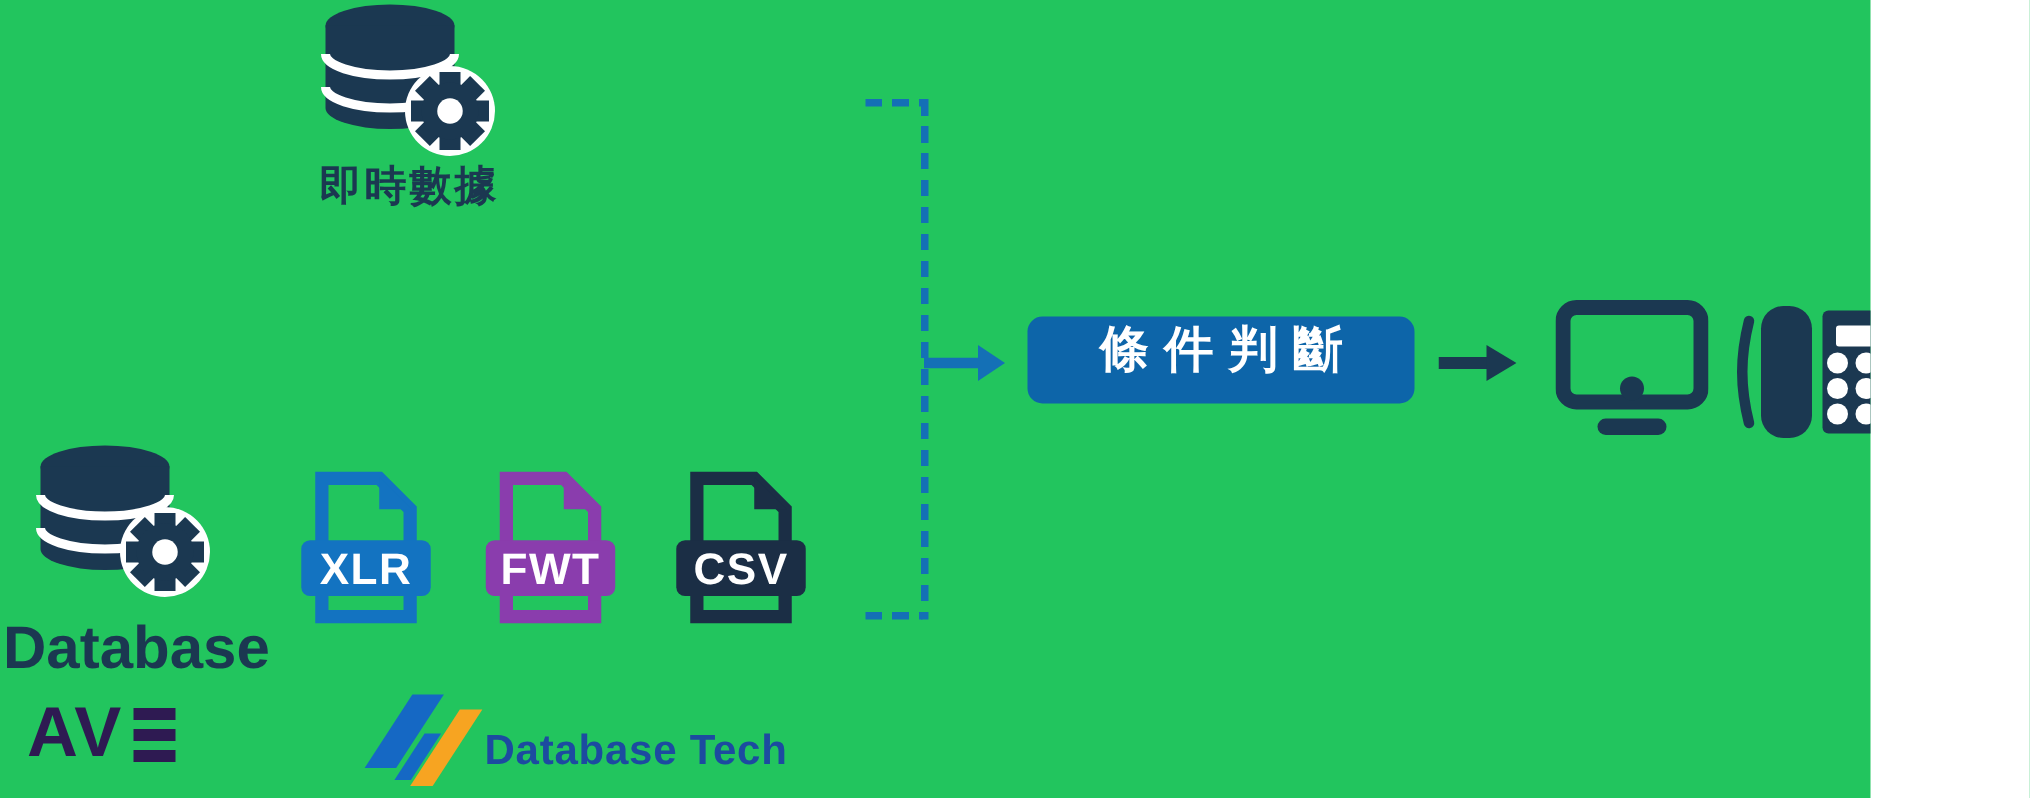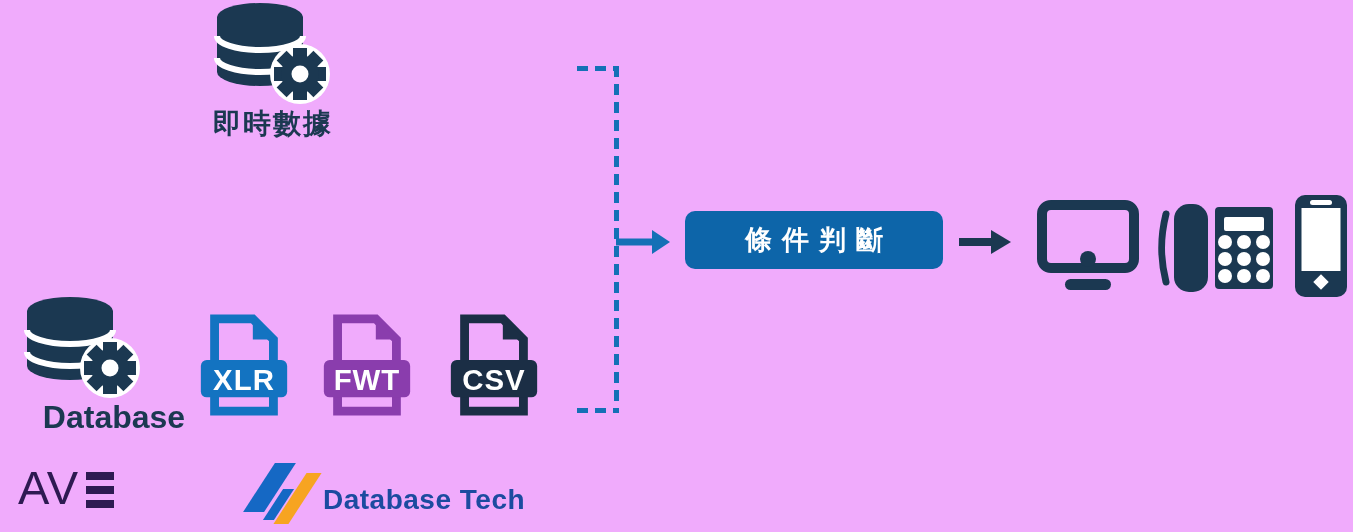--- a/index.html
+++ b/index.html
@@ -3,7 +3,7 @@
 <meta charset="utf-8">
 <style>
   html,body{margin:0;padding:0;background:#fff;}
-  #canvas{position:relative;width:1353px;height:532px;background:#f0abfc;overflow:hidden;
+  #canvas{position:relative;width:1247px;height:532px;background:#22c55e;overflow:hidden;
           font-family:"Liberation Sans",sans-serif;}
   .abs{position:absolute;}
 

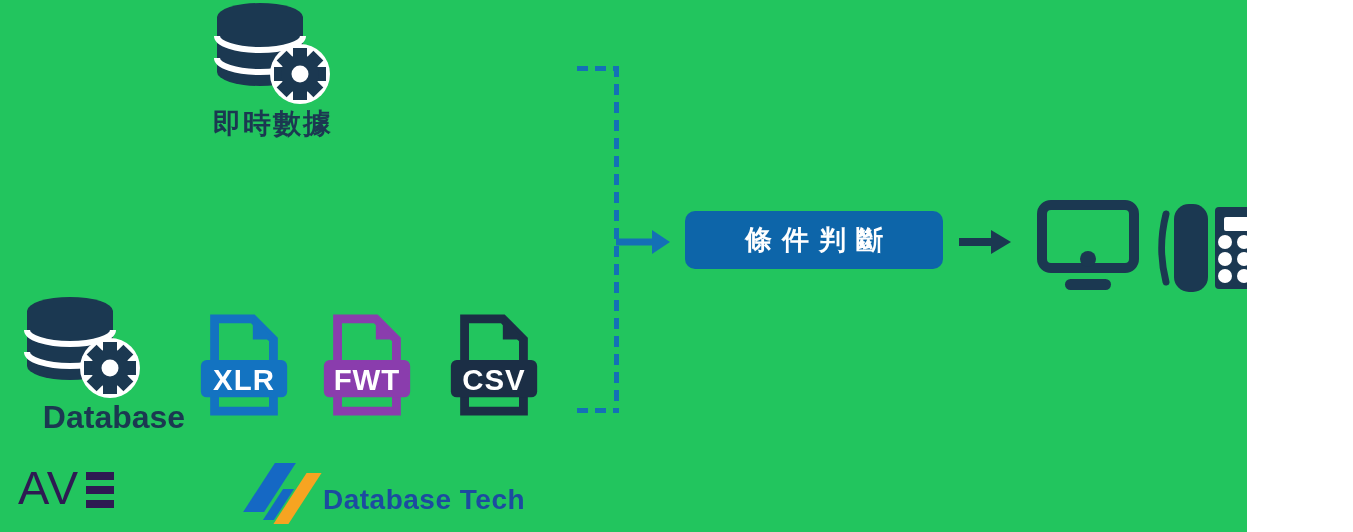--- a/index.html
+++ b/index.html
@@ -28,8 +28,8 @@
 
   
   #condition-button{left:685px;top:211px;width:258px;height:58px;background:#0d65a9;
-    border-radius:10px;display:flex;align-items:center;justify-content:center;
-    color:#ffffff;font-size:27px;font-weight:700;letter-spacing:10px;text-indent:10px;}
+    border-radius:10px;display:flex;align-items:flex-start;justify-content:center;
+    color:#ffffff;font-size:33px;font-weight:700;letter-spacing:10px;text-indent:10px;}
 
   
   #aveva-logo{left:18px;top:461px;height:54px;display:flex;align-items:center;color:#2e1a52;}

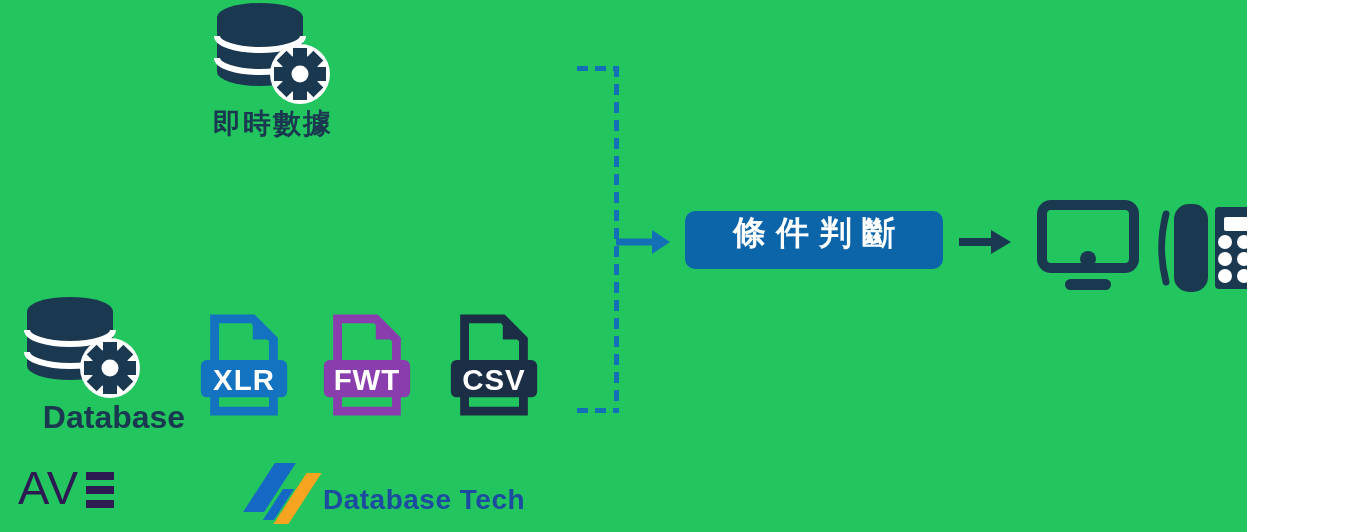--- a/index.html
+++ b/index.html
@@ -13,7 +13,7 @@
   
   .src-label{color:#1b3851;font-weight:700;text-align:center;}
   #realtime-label{left:203px;top:105px;width:140px;font-size:28px;letter-spacing:2px;}
-  #database-label{left:2px;top:399px;width:152px;font-size:32px;letter-spacing:0px;margin-left:36px;}
+  #database-label{left:2px;top:410px;width:152px;font-size:40px;letter-spacing:0px;}
 
   
   .file-svg{display:block;}

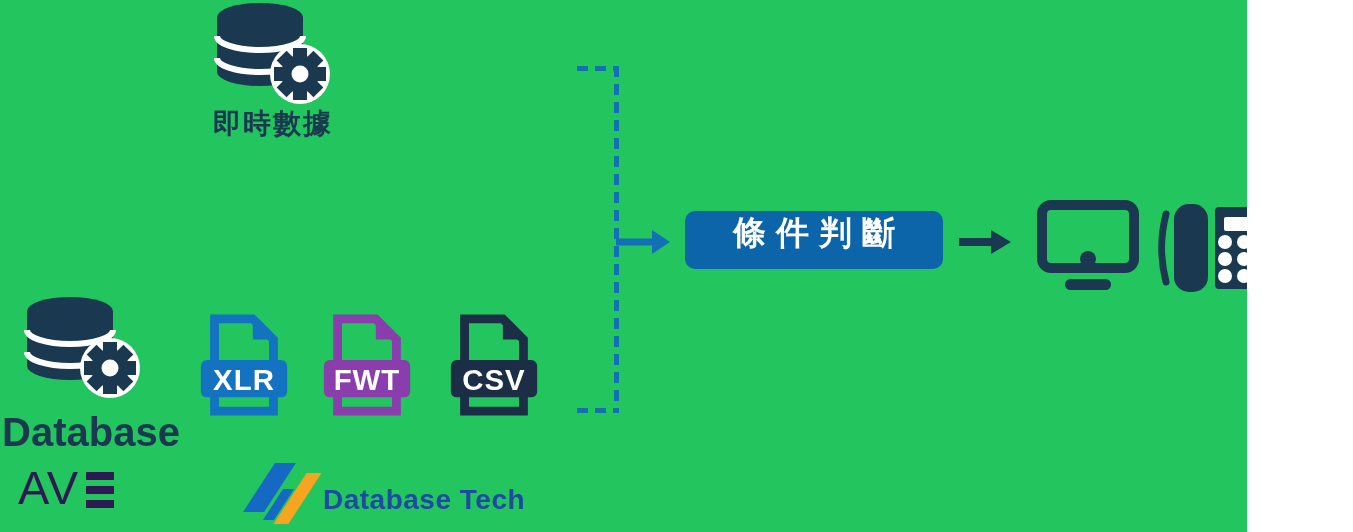--- a/index.html
+++ b/index.html
@@ -33,7 +33,7 @@
 
   
   #aveva-logo{left:18px;top:461px;height:54px;display:flex;align-items:center;color:#2e1a52;}
-  .aveva-txt{font-size:47px;font-weight:400;letter-spacing:1px;line-height:54px;}
+  .aveva-txt{font-size:47px;font-weight:700;letter-spacing:1px;line-height:54px;}
   .aveva-e{display:flex;flex-direction:column;justify-content:center;gap:6px;margin:4px 7px 0 7px;}
   .aveva-e span{display:block;width:28px;height:8px;background:#2e1a52;}
 

